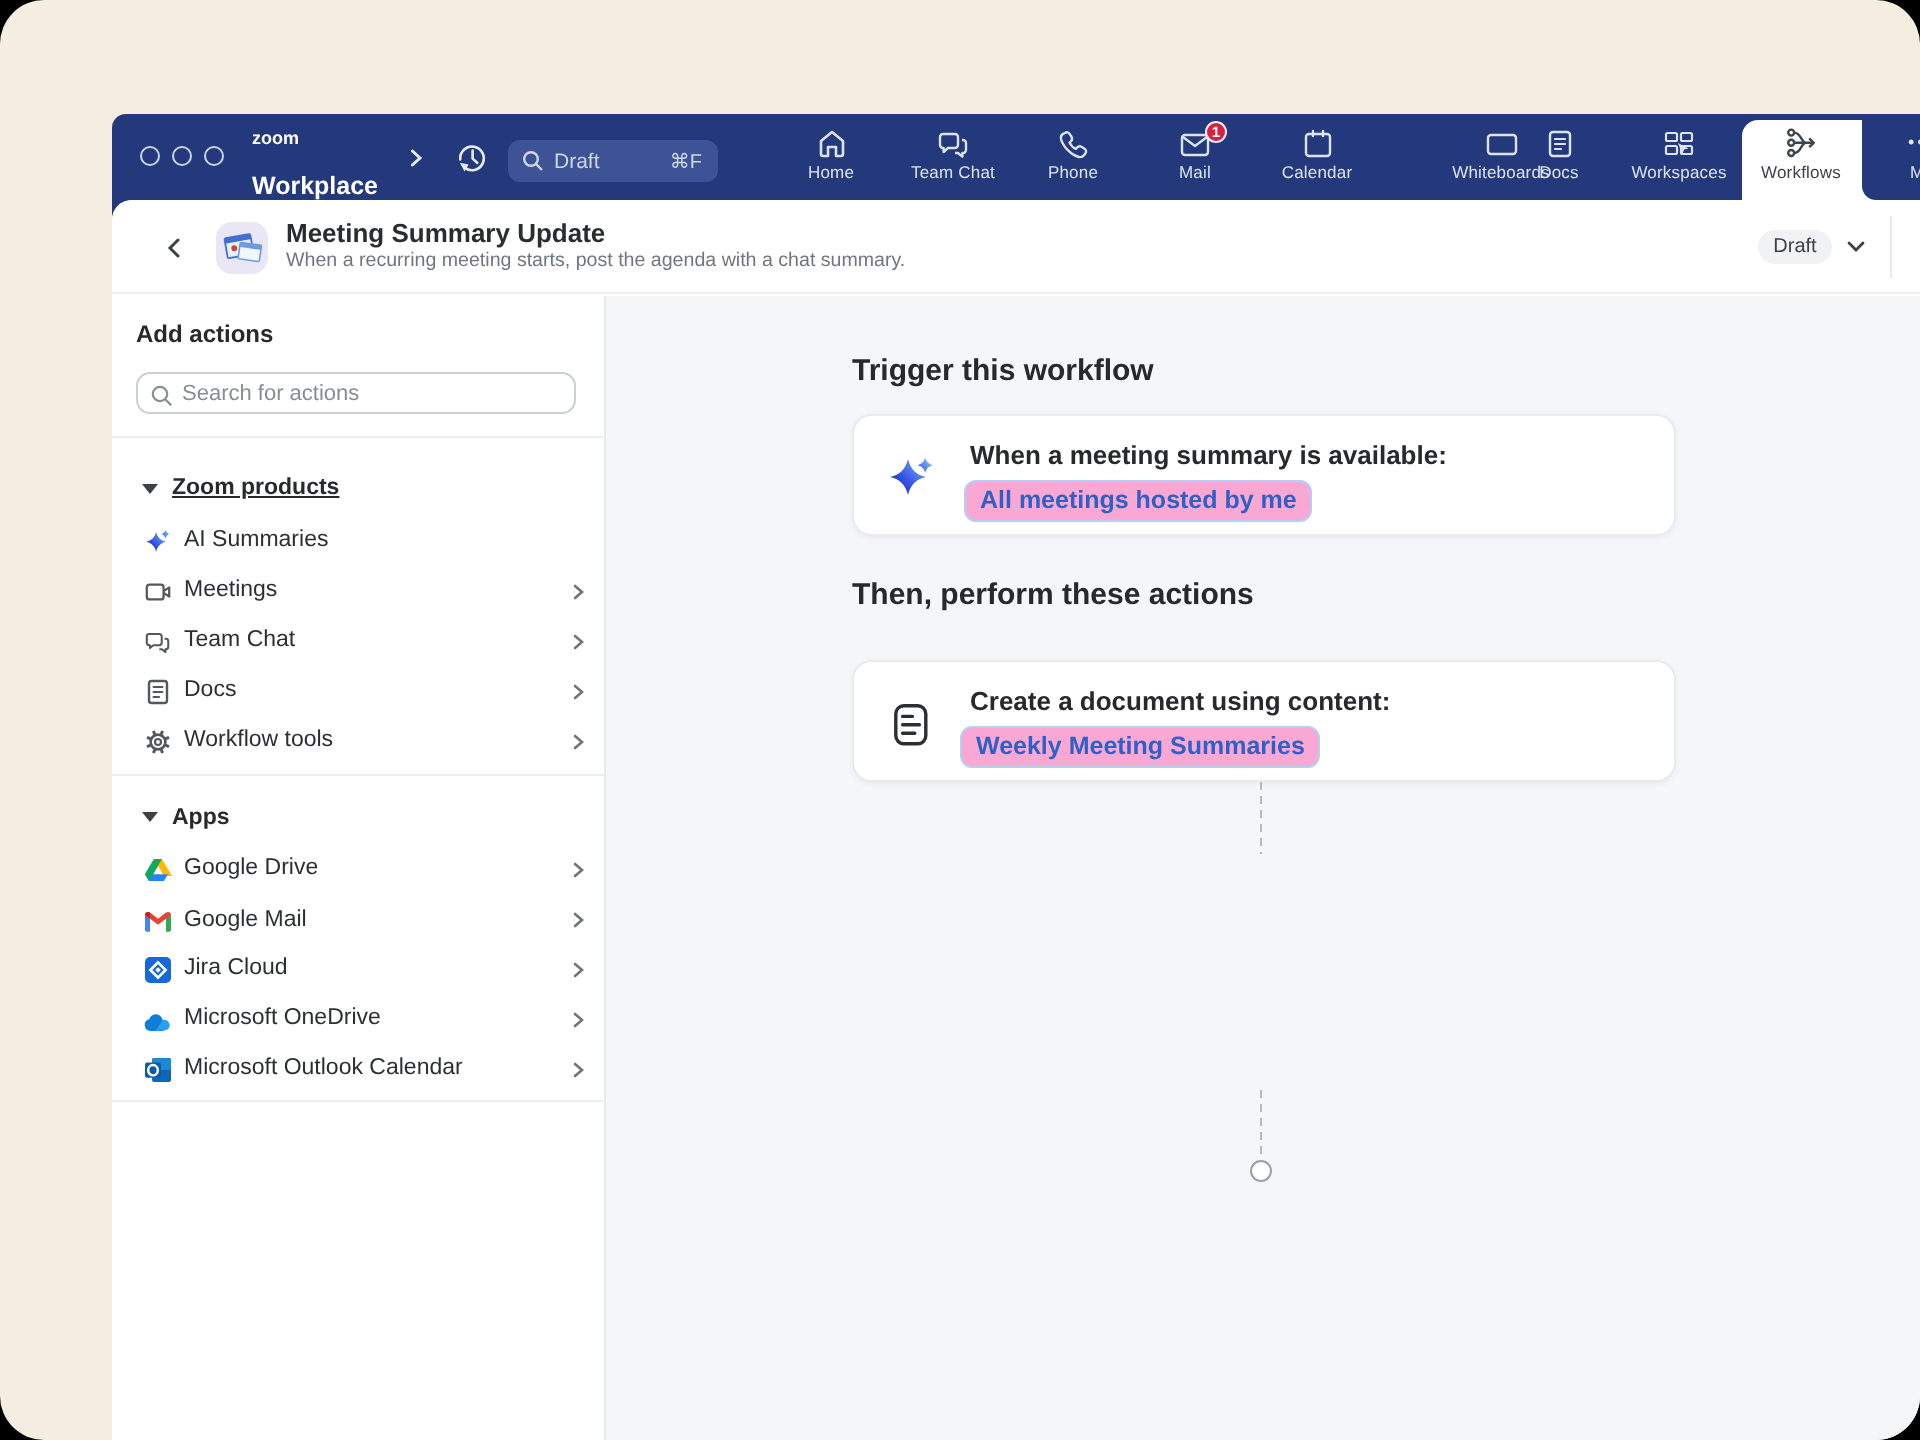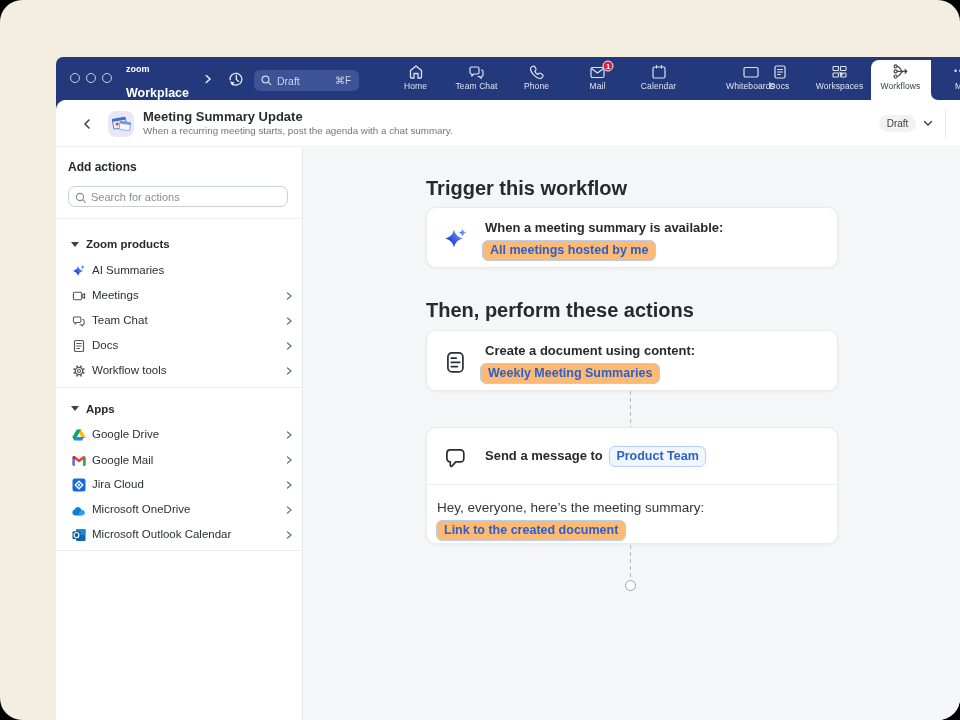--- a/index.html
+++ b/index.html
@@ -48,7 +48,7 @@
 
 
 #main { position:absolute; left:247px; top:48px; width:672px; height:589px; background:#f5f6f8; }
-.h2 { position:absolute; left:123px; font-size:20px; font-weight:bold; color:#27292c; }
+.h2 { position:absolute; left:123px; font-size:15px; font-weight:bold; color:#27292c; }
 .card { position:absolute; left:123px; width:412px; background:#fff; border:1px solid #e9ebee; border-radius:10px; box-shadow:0 1px 3px rgba(16,24,40,0.05); }
 .cardtitle { font-size:13px; font-weight:bold; color:#27292c; }
 .pill { display:inline-block; background:#f0f6fe; border:1px solid #b5cef2; border-radius:6px; color:#2e60c5; font-size:12.5px; font-weight:bold; padding:2px 6px 3px; }

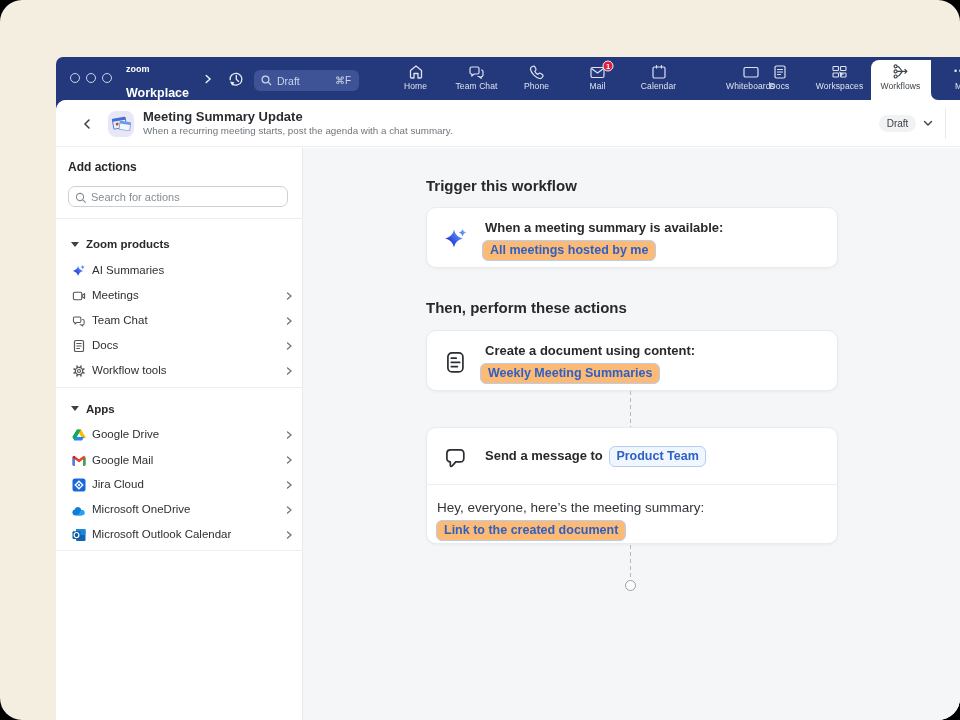--- a/index.html
+++ b/index.html
@@ -200,7 +200,7 @@
         <div class="sdiv" style="top:70px;"></div>
 
         <div class="caret" style="top:94px;"></div>
-        <div class="shead" style="top:90px;">Zoom products</div>
+        <div class="shead" style="top:90px;text-decoration:underline;">Zoom products</div>
 
         <svg class="iic" style="top:116px;" width="15" height="15" viewBox="0 0 15 15">
             <path d="M6.5 2 C7.2 5 8.9 6.7 11.9 7.4 C8.9 8.1 7.2 9.8 6.5 12.8 C5.8 9.8 4.1 8.1 1.1 7.4 C4.1 6.7 5.8 5 6.5 2 Z" fill="url(#sg1)"></path>

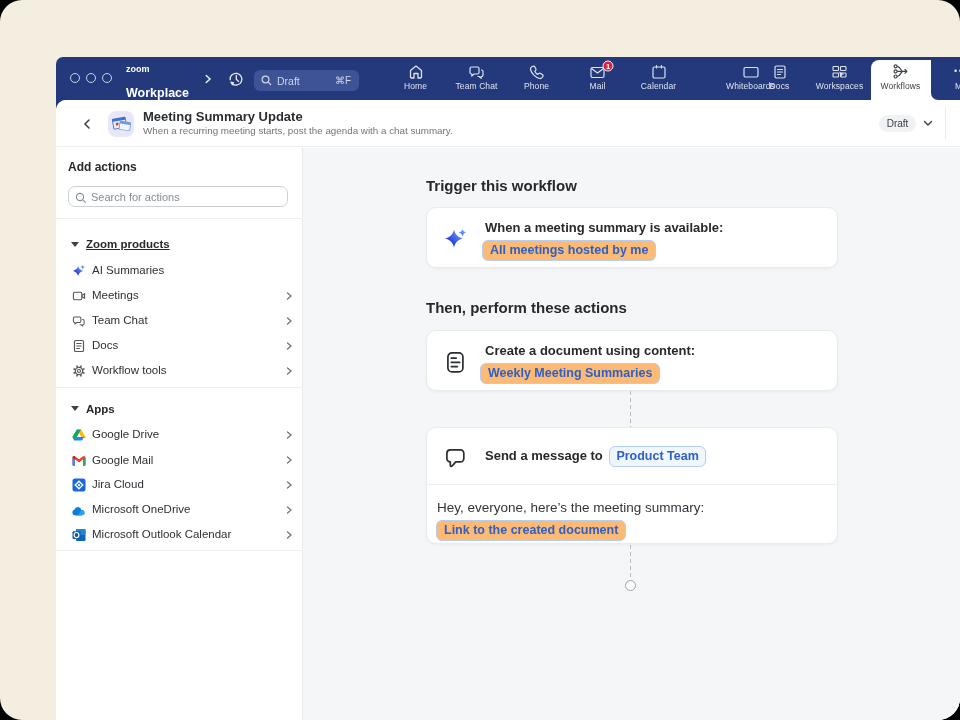--- a/index.html
+++ b/index.html
@@ -52,7 +52,7 @@
 .card { position:absolute; left:123px; width:412px; background:#fff; border:1px solid #e9ebee; border-radius:10px; box-shadow:0 1px 3px rgba(16,24,40,0.05); }
 .cardtitle { font-size:13px; font-weight:bold; color:#27292c; }
 .pill { display:inline-block; background:#f0f6fe; border:1px solid #b5cef2; border-radius:6px; color:#2e60c5; font-size:12.5px; font-weight:bold; padding:2px 6px 3px; }
-.pill2 { display:inline-block; background:#fdba74; border:1px solid #b5cef2; border-radius:6px; color:#2e60c5; font-size:12.5px; font-weight:bold; padding:2px 7px 3px; }
+.pill2 { display:inline-block; background:#f9a8d4; border:1px solid #b5cef2; border-radius:6px; color:#2e60c5; font-size:12.5px; font-weight:bold; padding:2px 7px 3px; }
 .dash { position:absolute; width:1px; background:repeating-linear-gradient(to bottom,#b4bac1 0,#b4bac1 4px,transparent 4px,transparent 7px); }
 </style>
 </head>

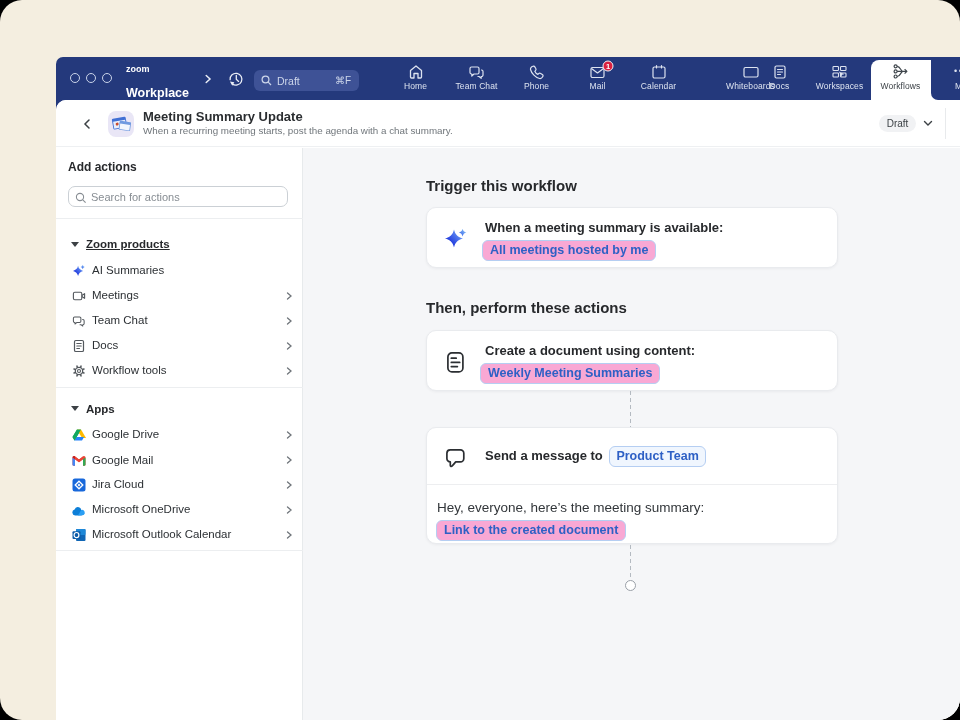--- a/index.html
+++ b/index.html
@@ -324,7 +324,7 @@
           <div class="cardtitle" style="position:absolute;left:58px;top:12px;">When a meeting summary is available:</div>
           <div class="abs" style="left:55px;top:32px;"><span class="pill2">All meetings hosted by me</span></div>
         </div>
-        <div class="h2" style="top:151px;">Then, perform these actions</div>
+        <div class="h2" style="top:141px;">Then, perform these actions</div>
         <div class="card" style="top:182px;height:61px;">
           <svg class="abs" style="left:20px;top:21px;" width="17" height="21" viewBox="0 0 17 21">
               <rect x="0.9" y="0.9" width="15" height="19" rx="4" stroke="#2b2e32" stroke-width="1.7" fill="none"></rect>

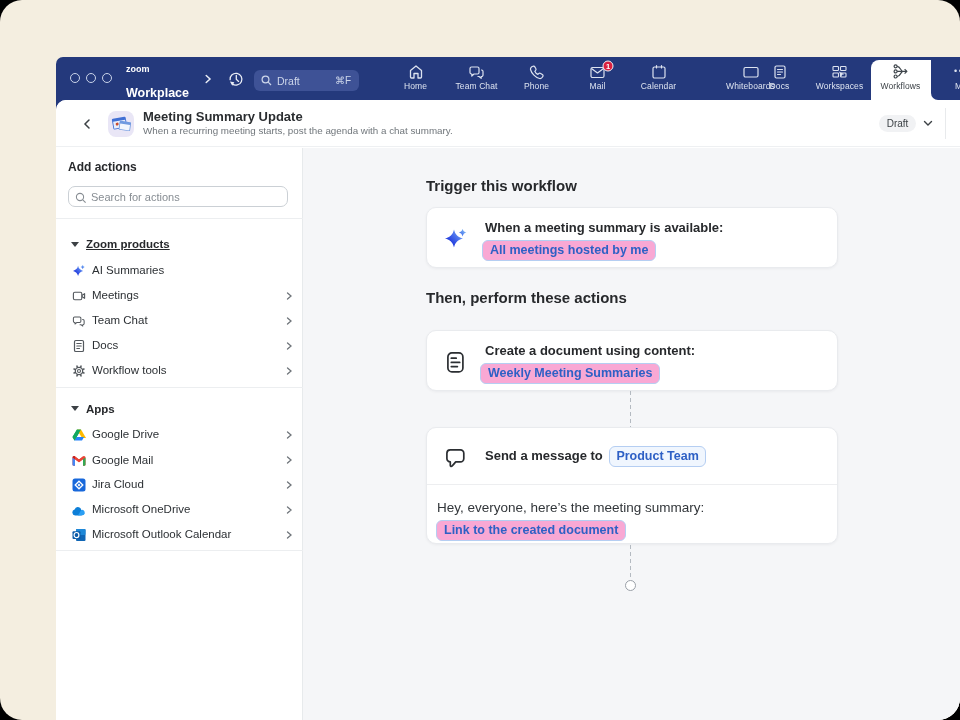--- a/index.html
+++ b/index.html
@@ -334,15 +334,6 @@
           <div class="abs" style="left:53px;top:32px;text-align:center;"><span class="pill2">Weekly Meeting Summaries</span></div>
         </div>
         <div class="dash" style="left:327px;top:243px;height:36px;"></div>
-        <div class="card" style="top:279px;height:117px;">
-          <svg class="abs" style="left:19px;top:21px;" width="19" height="19" viewBox="0 0 19 19">
-              <path d="M4.2 0.9 H14.4 A3.4 3.4 0 0 1 17.8 4.3 V9.5 A3.4 3.4 0 0 1 14.4 12.9 H9.7 C8.3 14.6 7.2 15.9 6.2 16.9 C5.3 17.8 4.3 17.4 4.3 16.2 L4.3 12.9 A3.4 3.4 0 0 1 0.9 9.5 V4.3 A3.4 3.4 0 0 1 4.2 0.9 Z" stroke="#2b2e32" stroke-width="1.7" fill="none" stroke-linejoin="round"></path>
-            </svg>
-          <div class="cardtitle" style="position:absolute;left:58px;top:18px;">Send a message to <span class="pill" style="margin-left:3px;">Product Team</span></div>
-          <div style="position:absolute;left:0;top:56px;width:410px;height:1px;background:#edeef0;"></div>
-          <div style="position:absolute;left:10px;top:72px;font-size:13.5px;color:#32363a;">Hey, everyone, here’s the meeting summary:</div>
-          <div class="abs" style="left:9px;top:92px;"><span class="pill2">Link to the created document</span></div>
-        </div>
         <div class="dash" style="left:327px;top:397px;height:34px;"></div>
         <div class="abs" style="left:322px;top:432px;width:11px;height:11px;border:1.3px solid #9aa0a8;border-radius:50%;background:#fff;"></div>
       </div>

